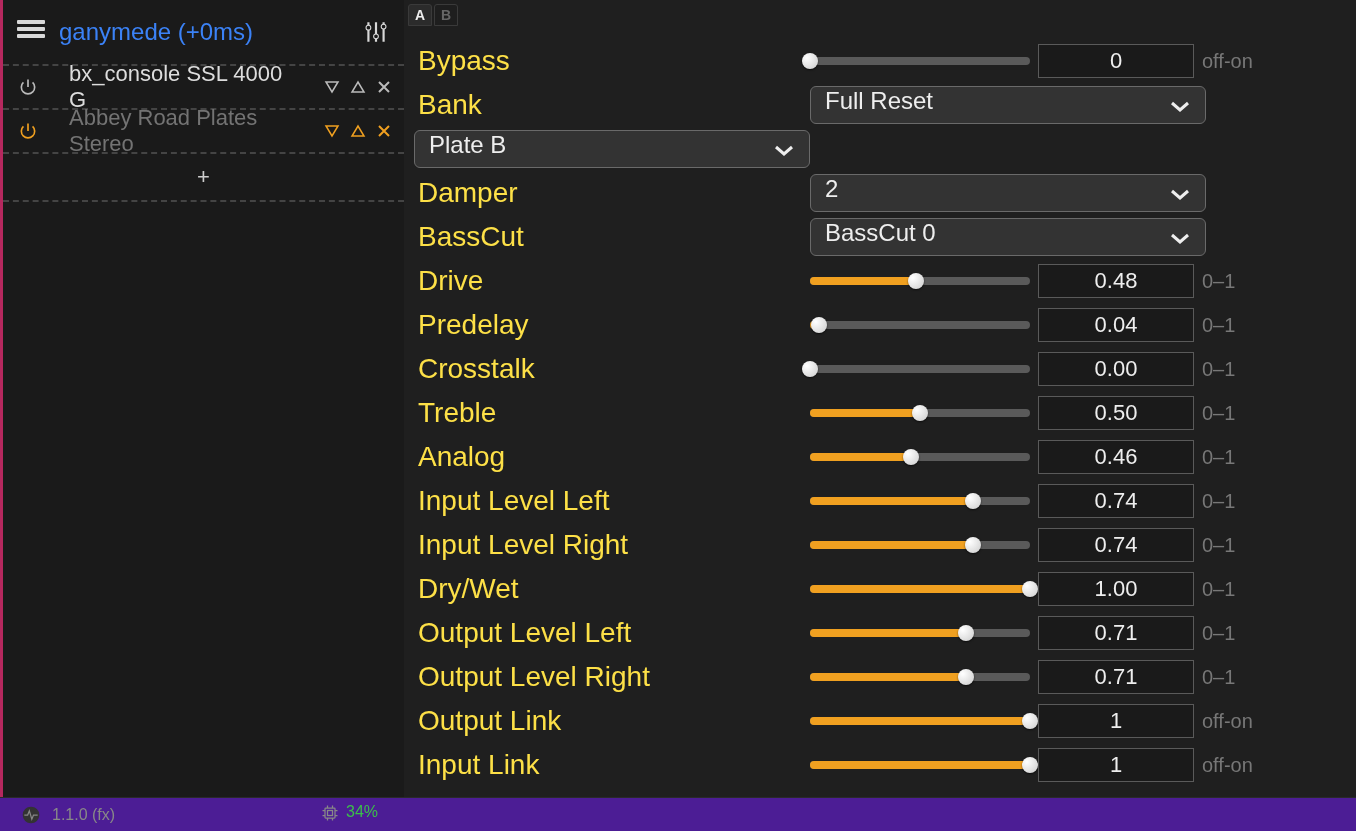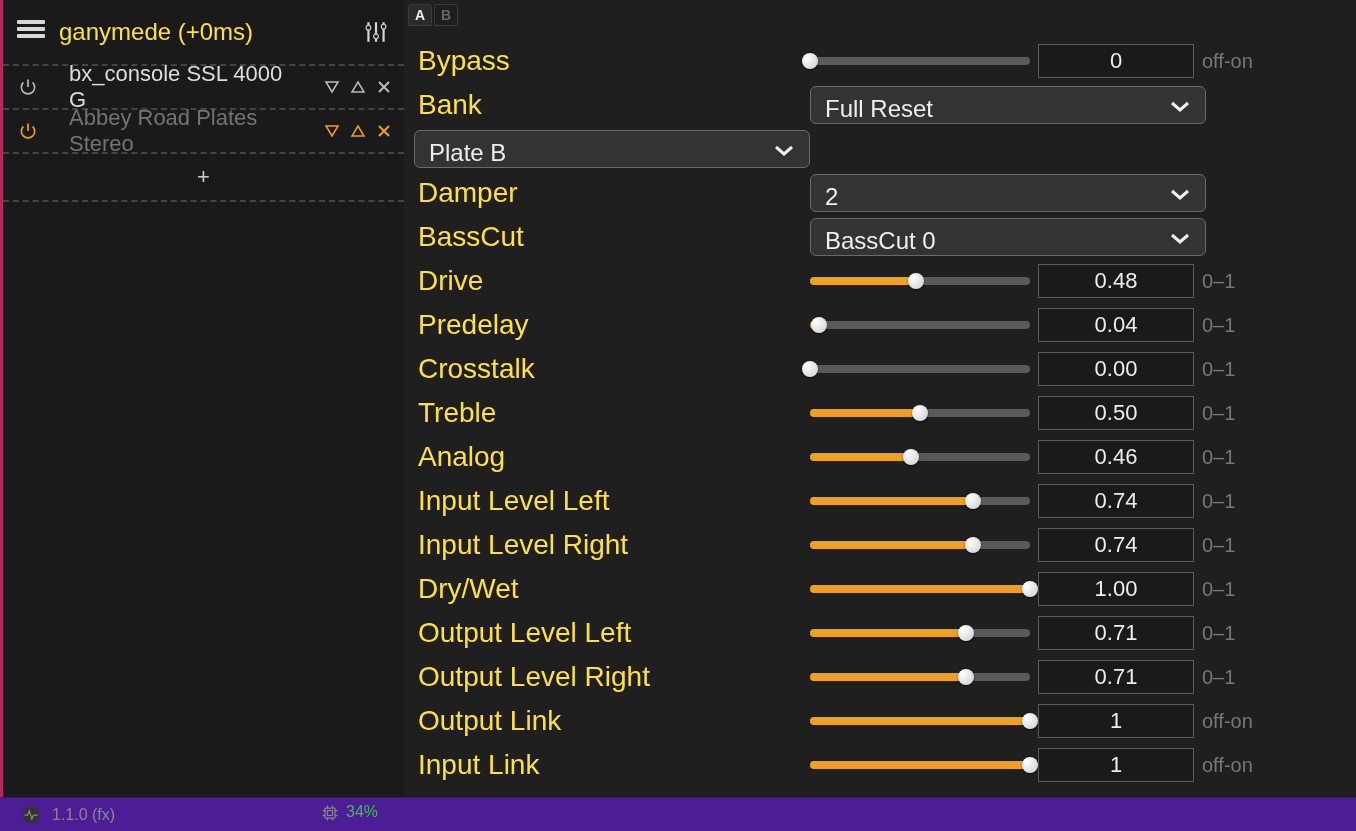--- a/index.html
+++ b/index.html
@@ -45,7 +45,7 @@
 }
 .host-title {
   font-size: 24px;
-  color: #fde047;
+  color: #3b82f6;
 }
 .side-header .spacer { flex: 1; }
 .mixer-icon {

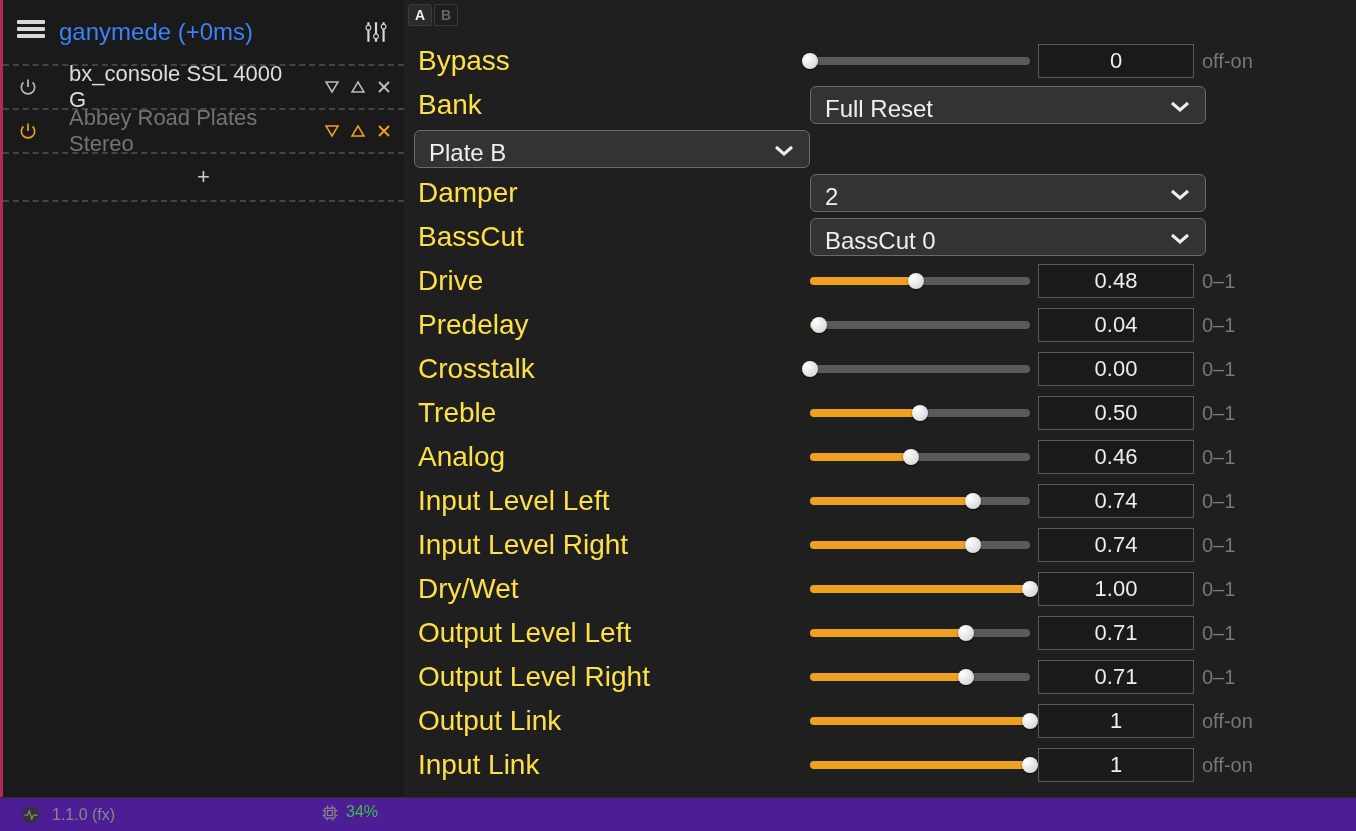--- a/index.html
+++ b/index.html
@@ -186,7 +186,7 @@
   background: #333;
   border-radius: 6px;
   display: flex;
-  align-items: flex-end;
+  align-items: flex-start;
   padding: 0 14px;
   font-size: 24px;
   color: #eee;

